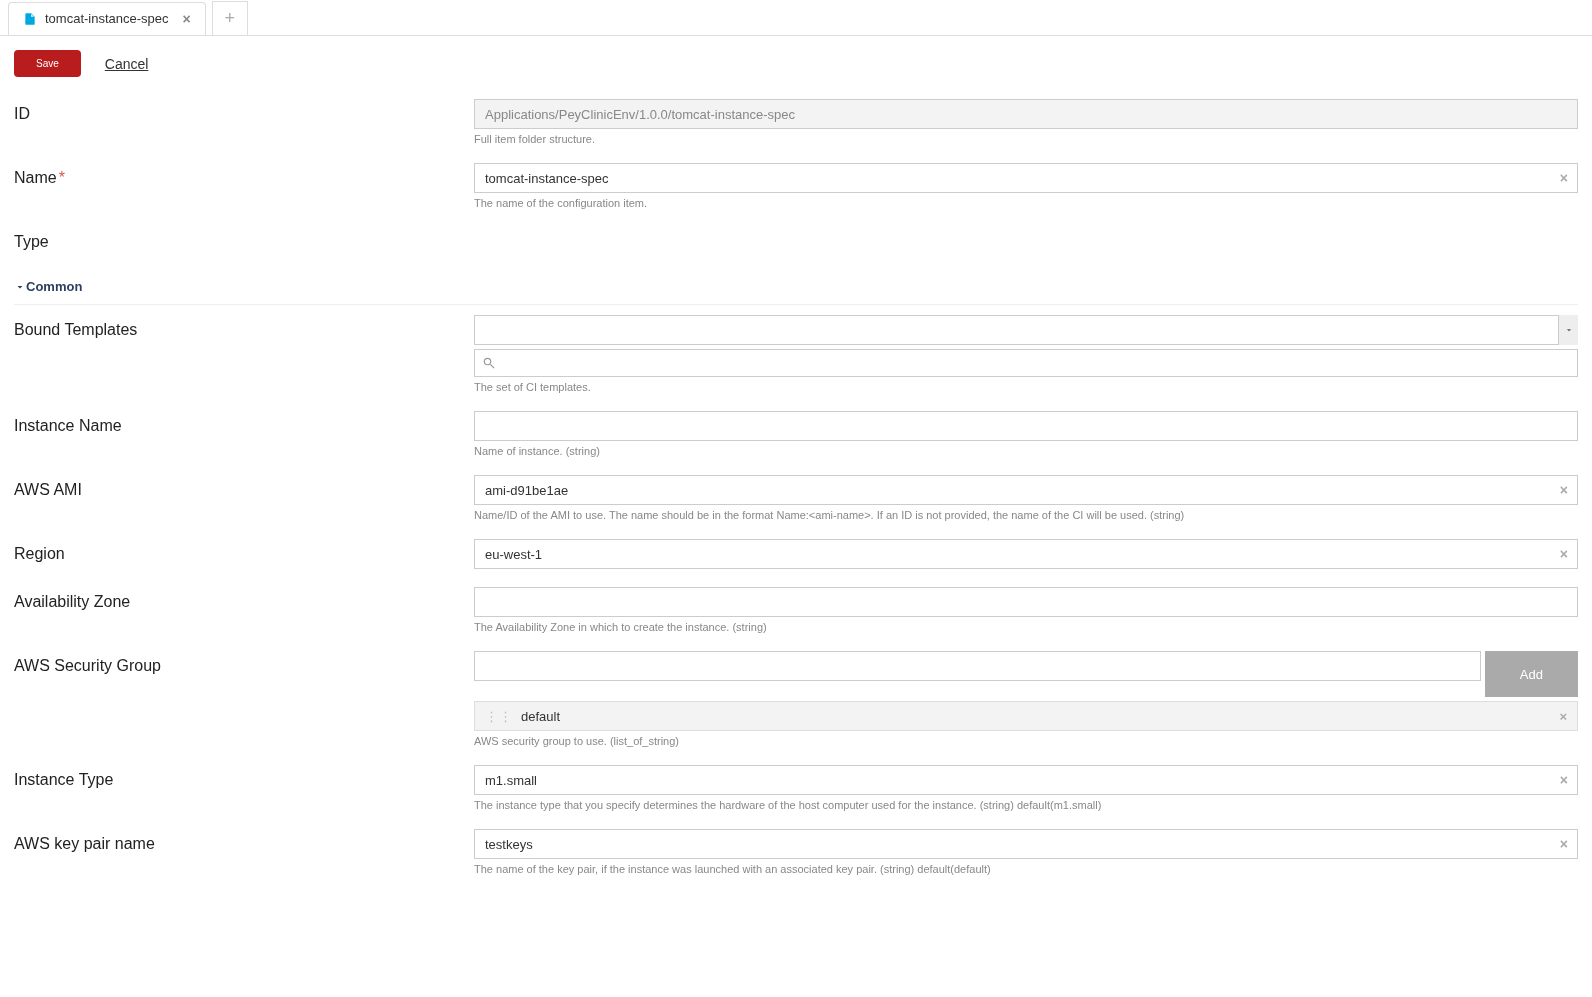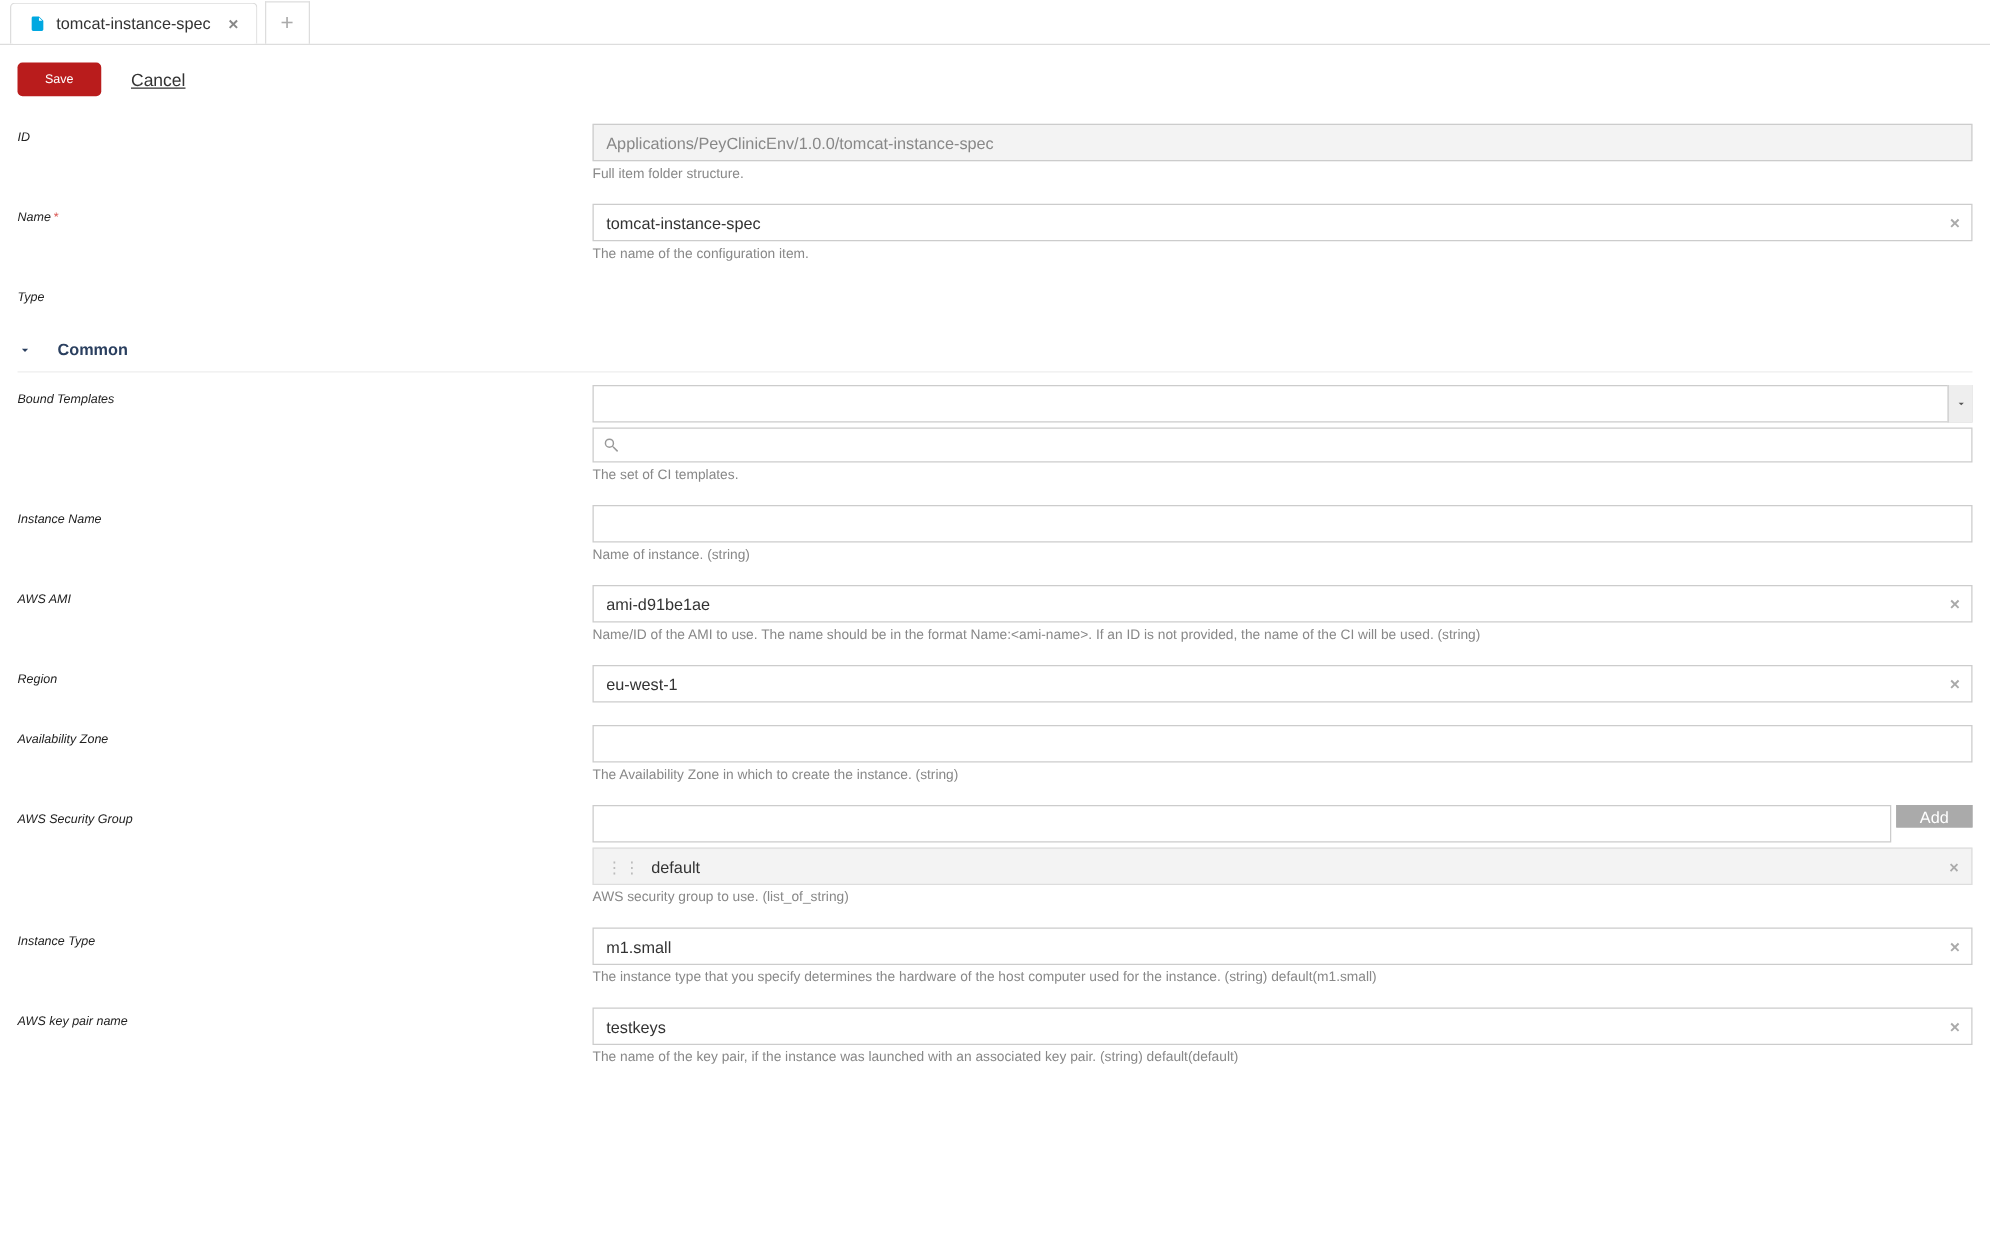--- a/index.html
+++ b/index.html
@@ -86,9 +86,8 @@
   width: 460px;
   flex-shrink: 0;
   padding-top: 6px;
-  font-size: 10px;
+  font-size: 16px;
   color: #222;
-  font-style: italic;
 }
 .label-col .req { color: #d9534f; margin-left:2px;}
 .field-col {

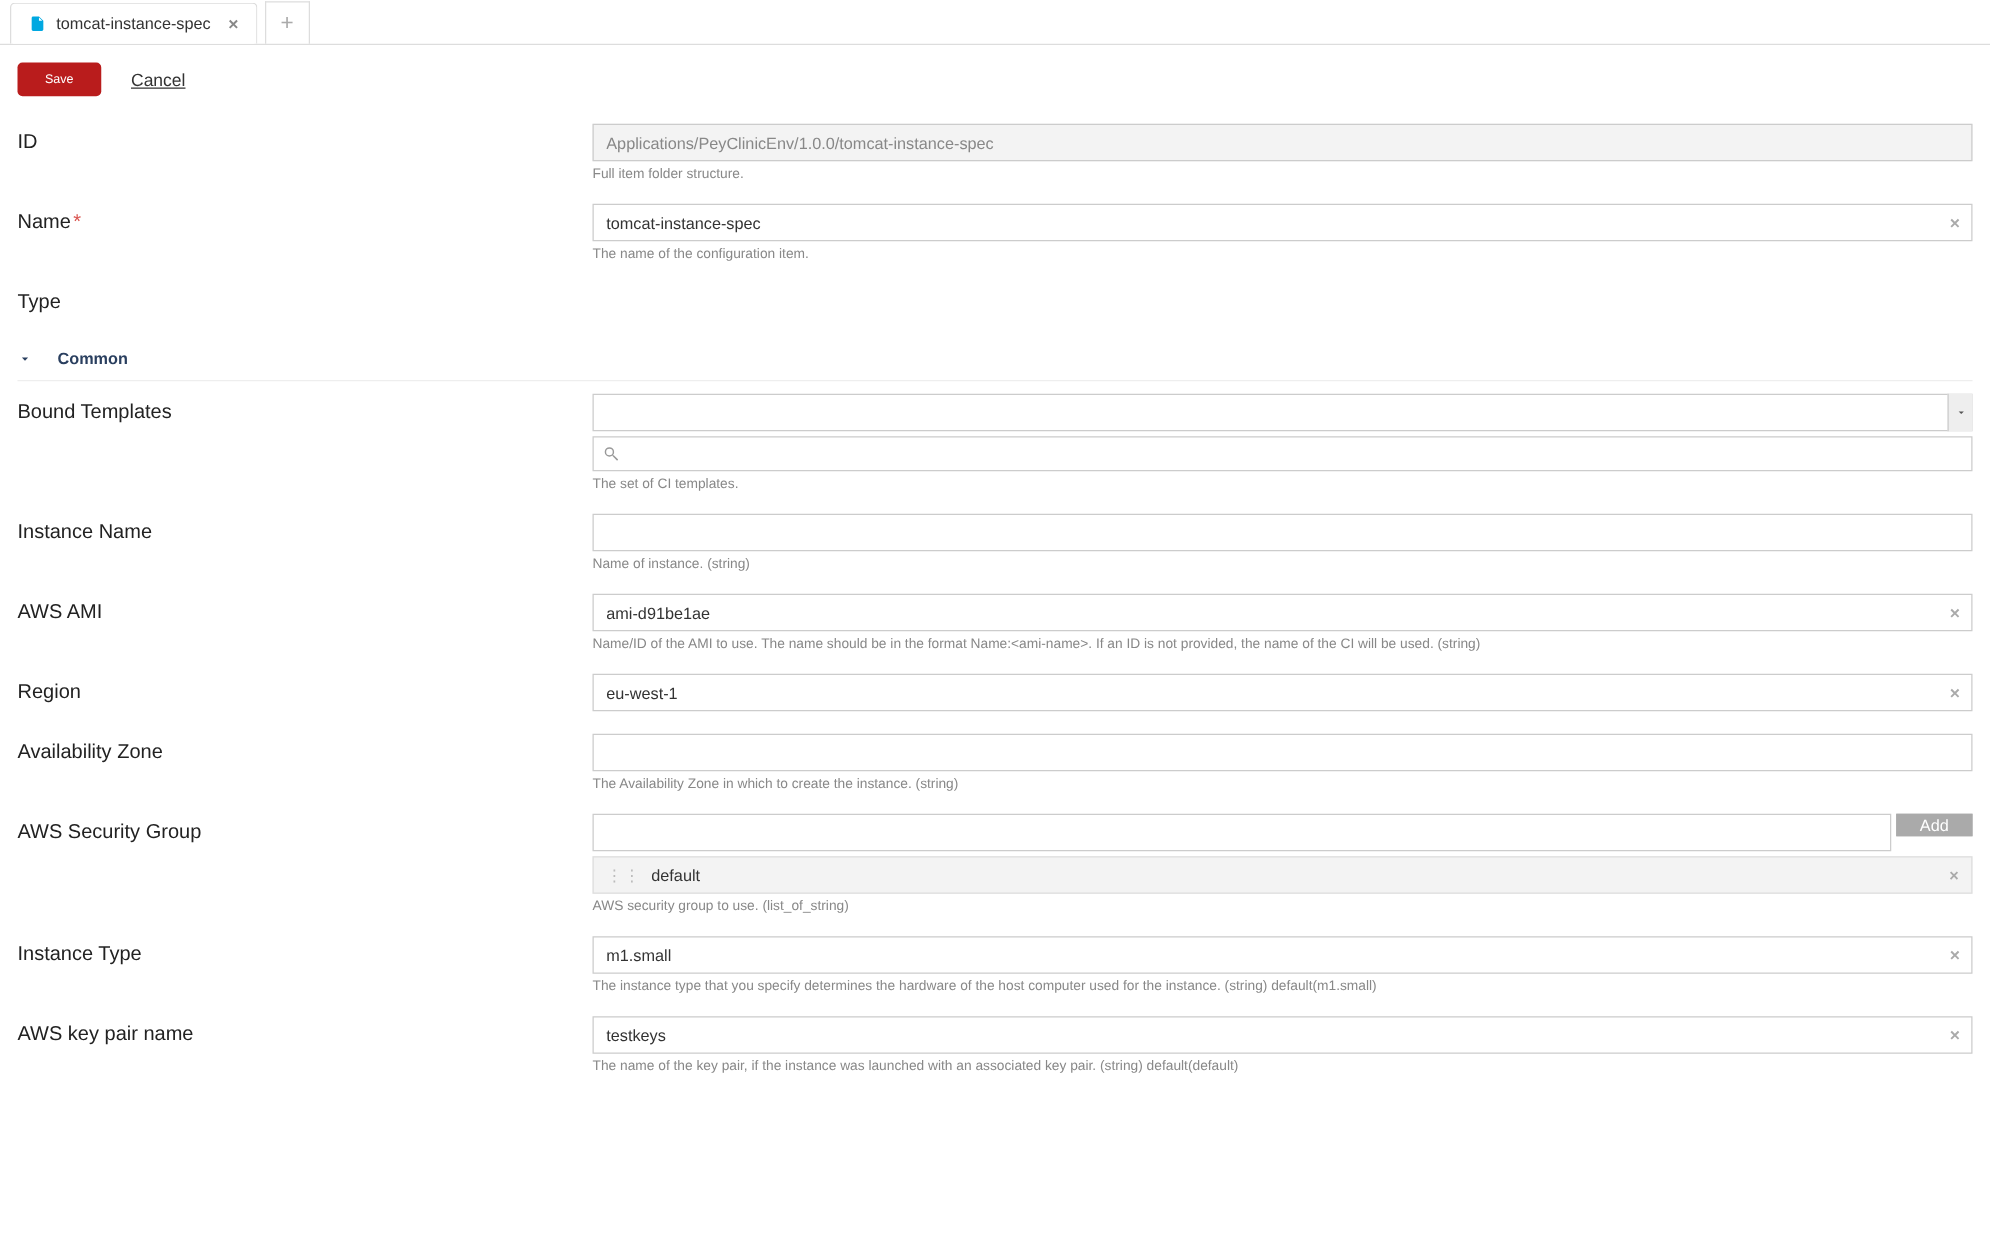--- a/index.html
+++ b/index.html
@@ -149,7 +149,7 @@
 .section-header {
   display:flex;
   align-items:center;
-  gap: 20px;
+  gap: 0;
   padding: 10px 0;
   border-bottom: 1px solid #eee;
   margin-bottom: 10px;

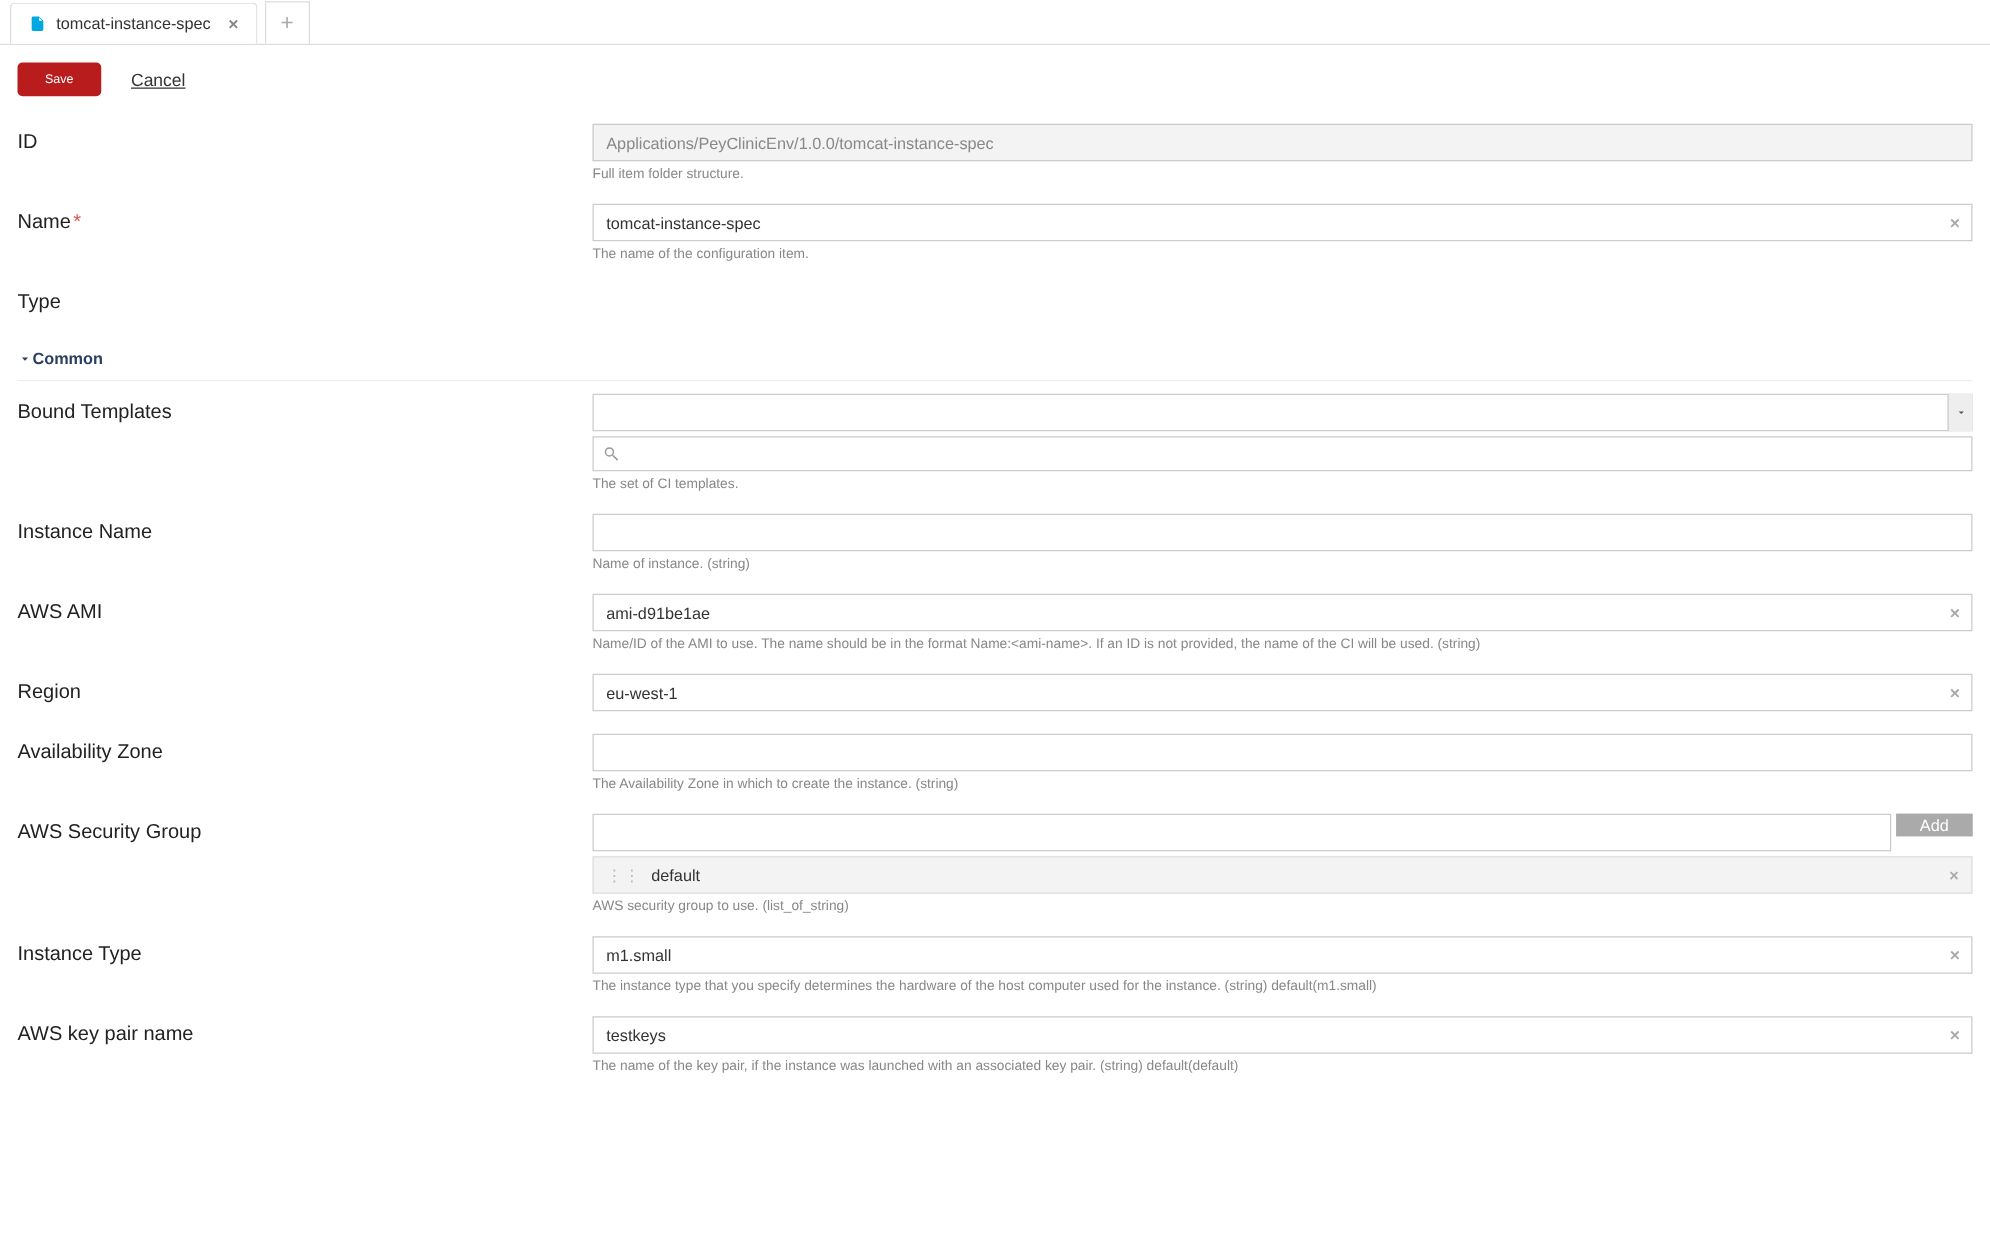--- a/index.html
+++ b/index.html
@@ -183,8 +183,8 @@
   background: #aaa;
   color: #fff;
   border: 1px solid #aaa;
-  padding: 0 18px;
-  height:18px;
+  padding: 0 34px;
+  height:46px;
   margin-left: 4px;
   cursor:pointer;
   font-size: 13px;

